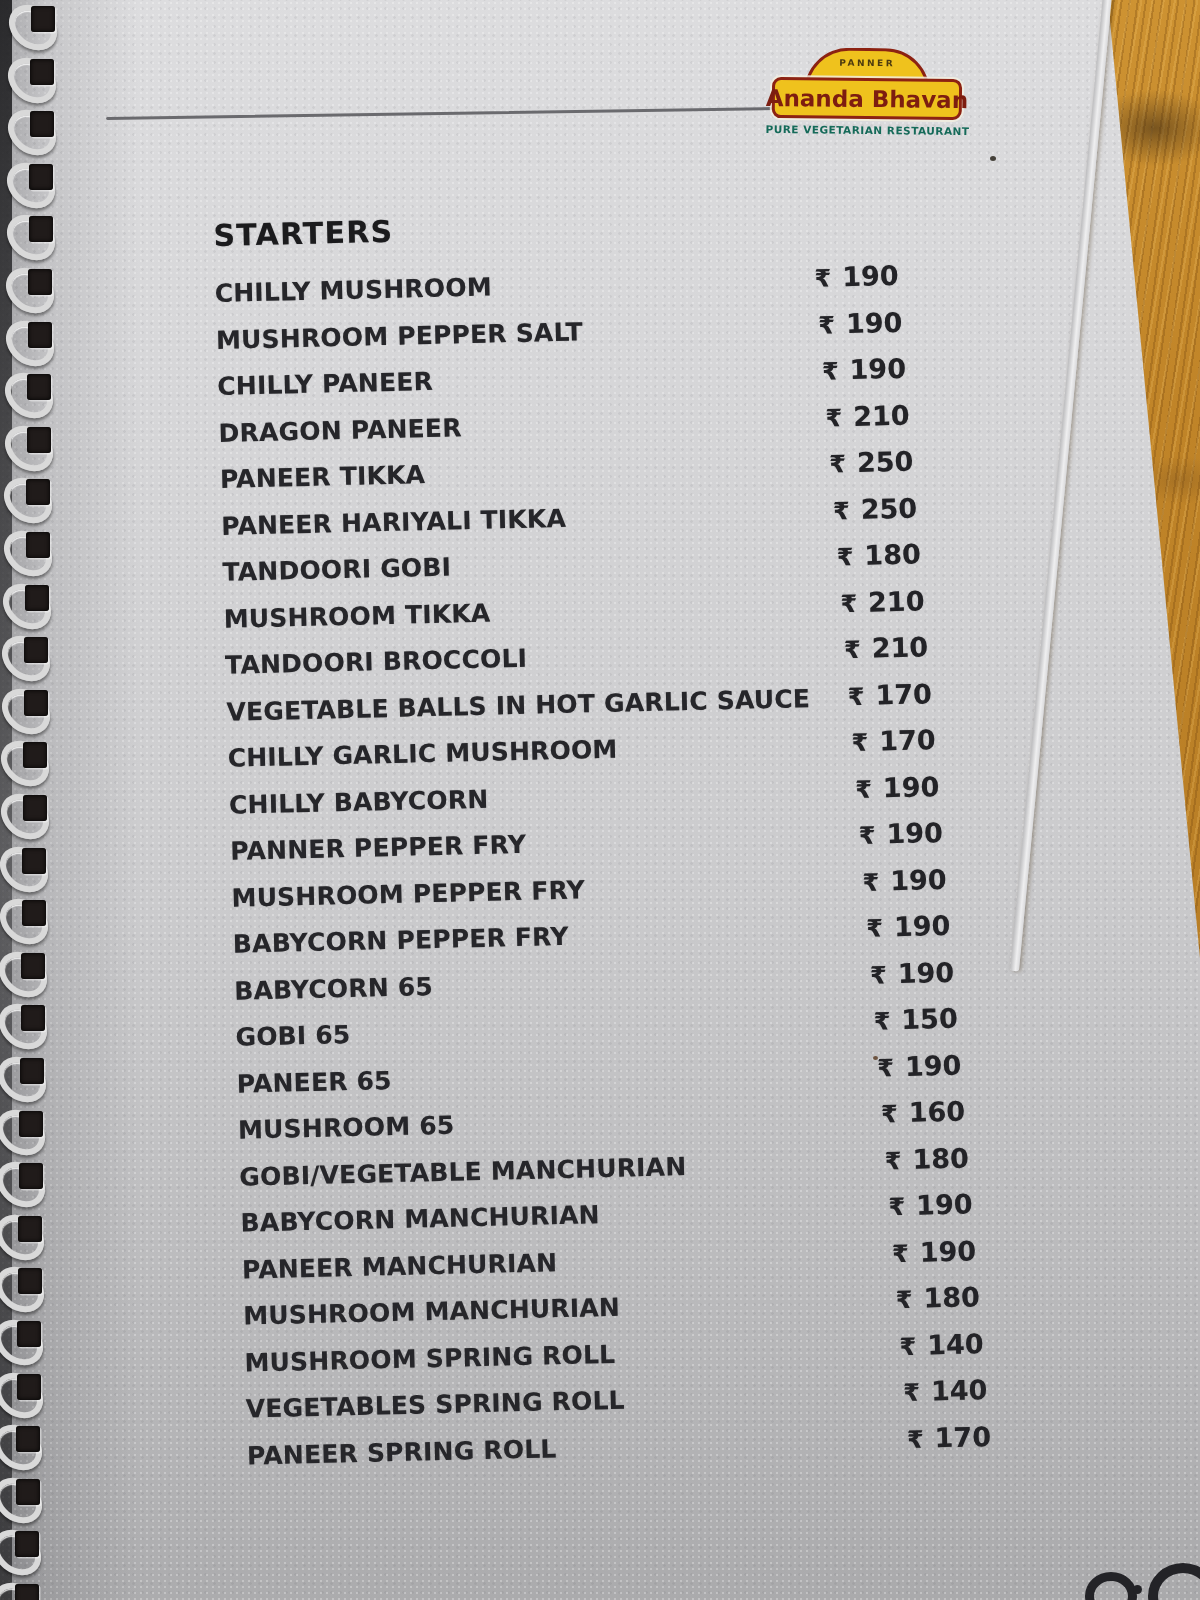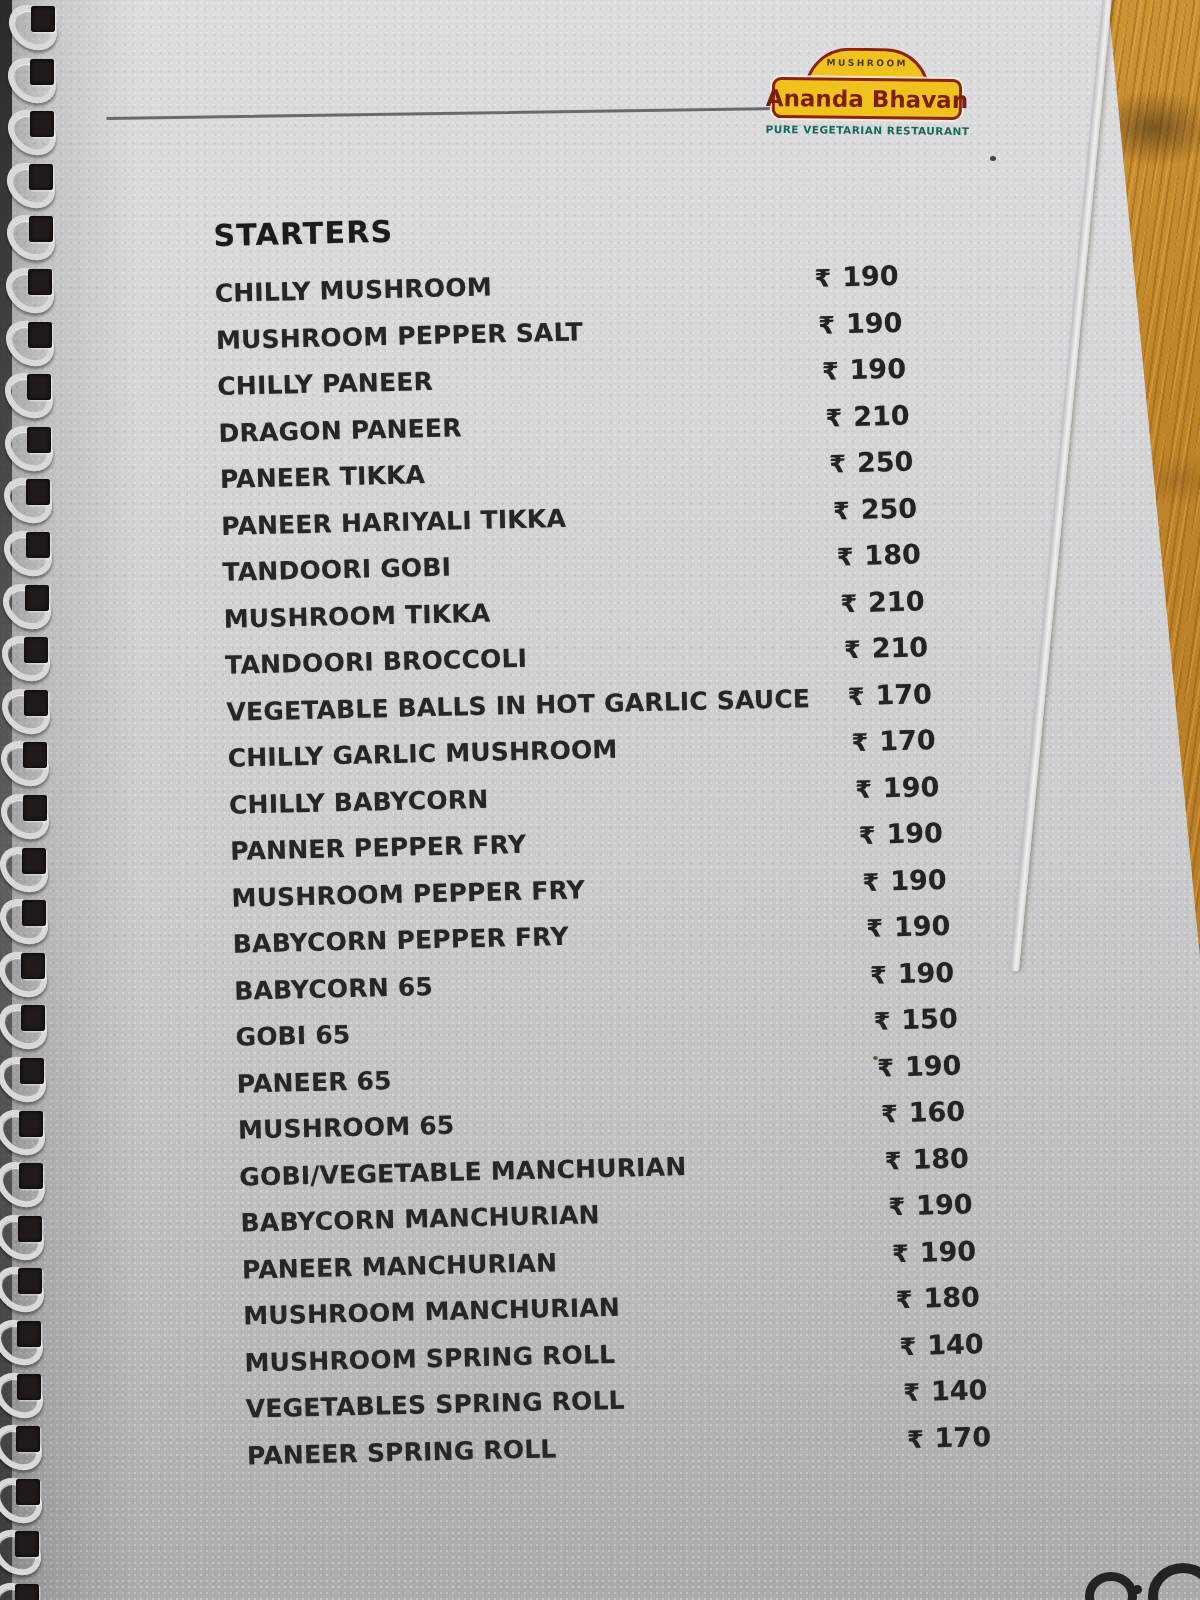--- a/index.html
+++ b/index.html
@@ -166,7 +166,7 @@
 
   <div class="logo">
     <div class="logo-arch">
-      <span>MUSHROOM</span>
+      <span>PANNER</span>
     </div>
     <div class="logo-badge">
       <span>Ananda Bhavan</span>

